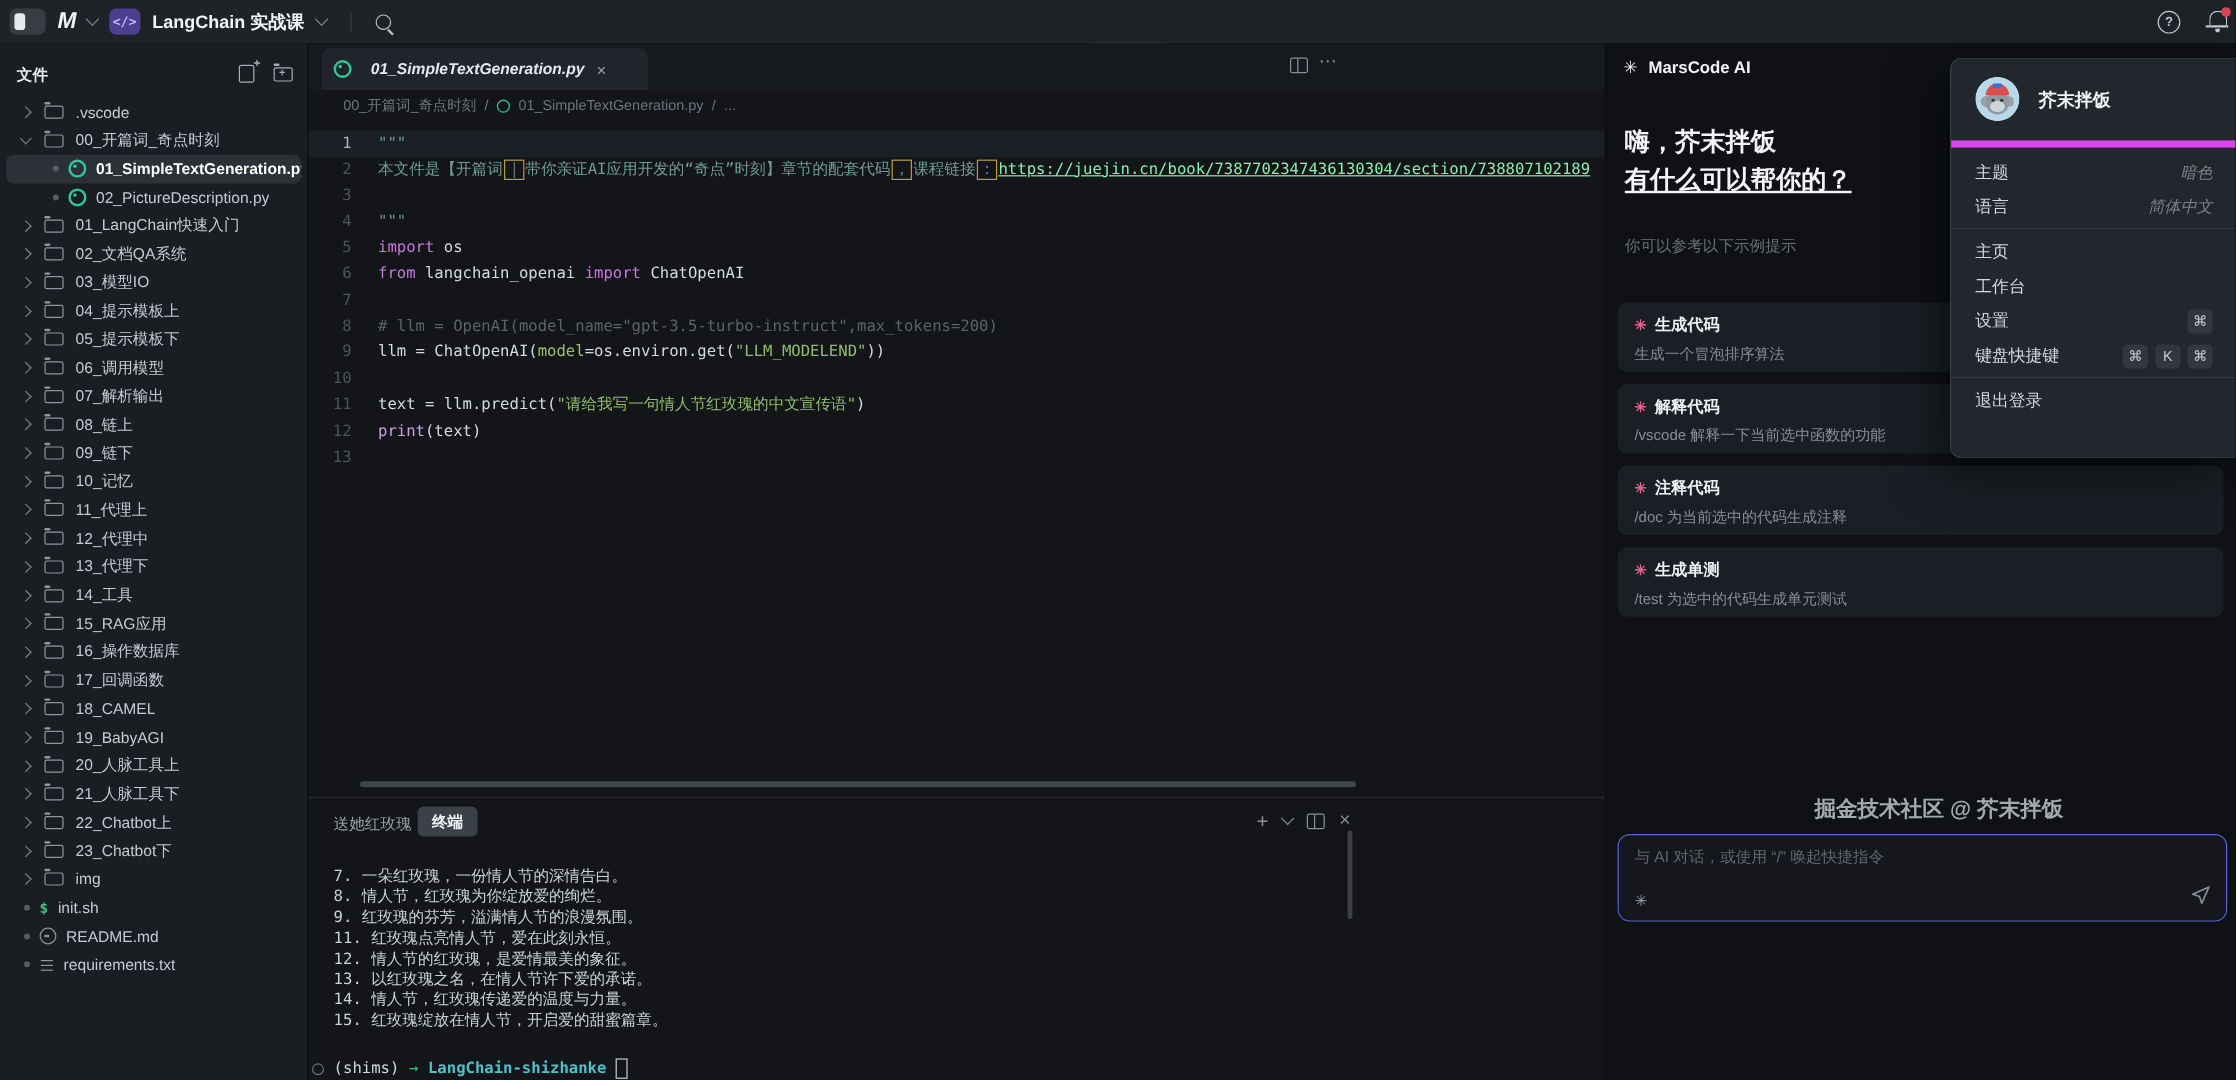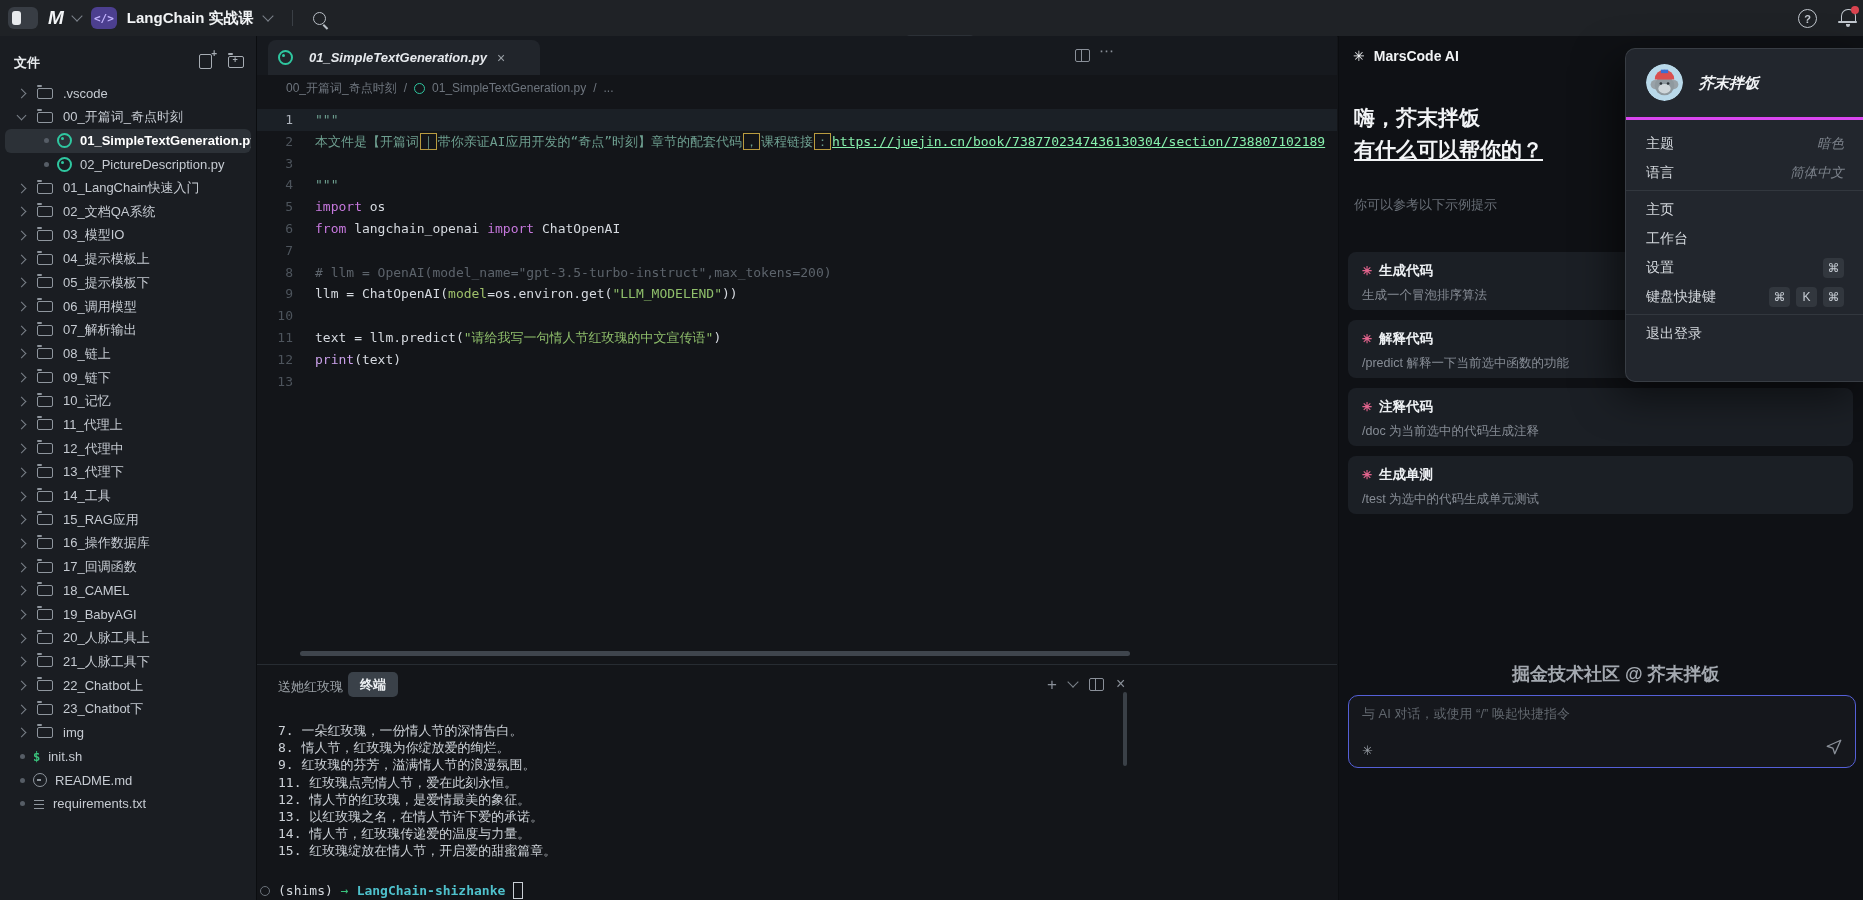--- a/index.html
+++ b/index.html
@@ -120,7 +120,7 @@
   
   .menu{left:1625px;top:48px;width:238px;height:332px;background:#22262d;border:1px solid #383d44;border-right:none;
         border-radius:10px 0 0 10px;box-shadow:-10px 14px 40px rgba(0,0,0,.55);z-index:50;}
-  .menu-user{position:absolute;left:0;top:0;width:100%;height:68px;border-bottom:3px solid #d946ef;font-style:italic;}
+  .menu-user{position:absolute;left:0;top:0;width:100%;height:68px;border-bottom:6px solid #d946ef;}
   .avatar{position:absolute;left:20px;top:15px;width:37px;height:37px;border-radius:50%;overflow:hidden;}
   .uname{position:absolute;left:73px;top:25px;font-size:15px;font-weight:700;color:#f2f4f6;}
   .mi{position:absolute;left:0;width:100%;height:29px;display:flex;align-items:center;padding:0 20px;box-sizing:border-box;

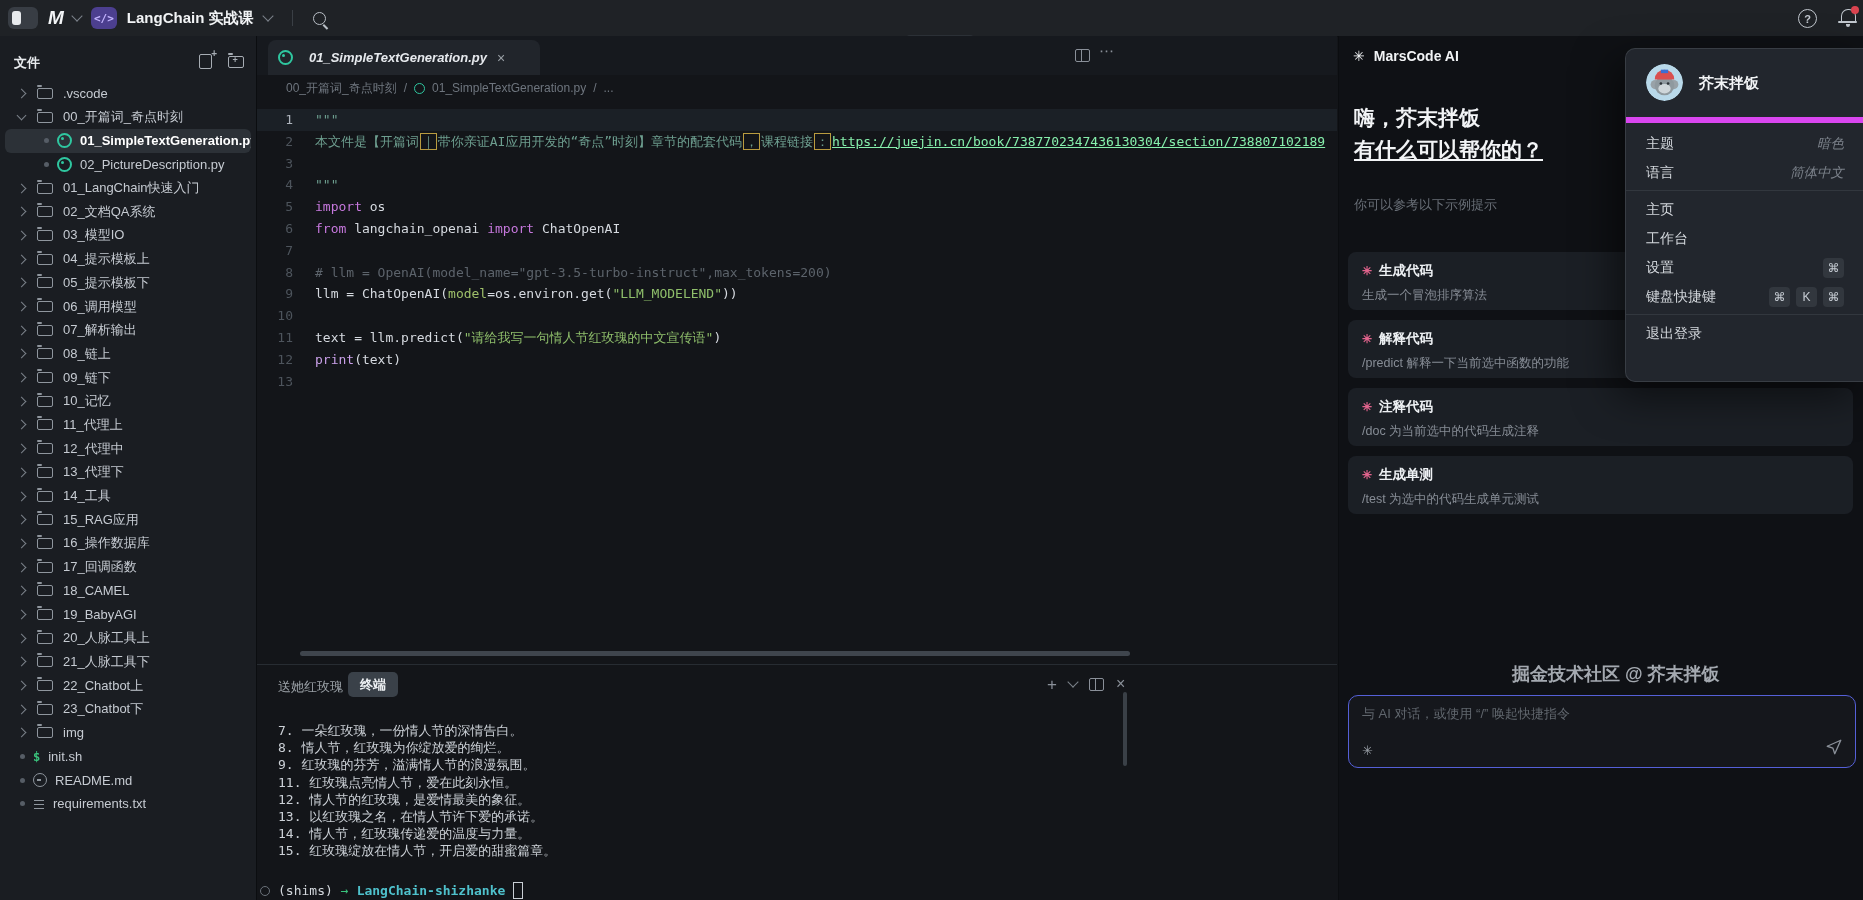--- a/index.html
+++ b/index.html
@@ -411,7 +411,7 @@
             <span class="card-spark">✳</span>
             <span>解释代码</span>
           </div>
-          <div class="card-desc">/predict 解释一下当前选中函数的功能</div>
+          <div class="card-desc">/vscode 解释一下当前选中函数的功能</div>
         </div>
         <div class="card">
           <div class="card-title">

